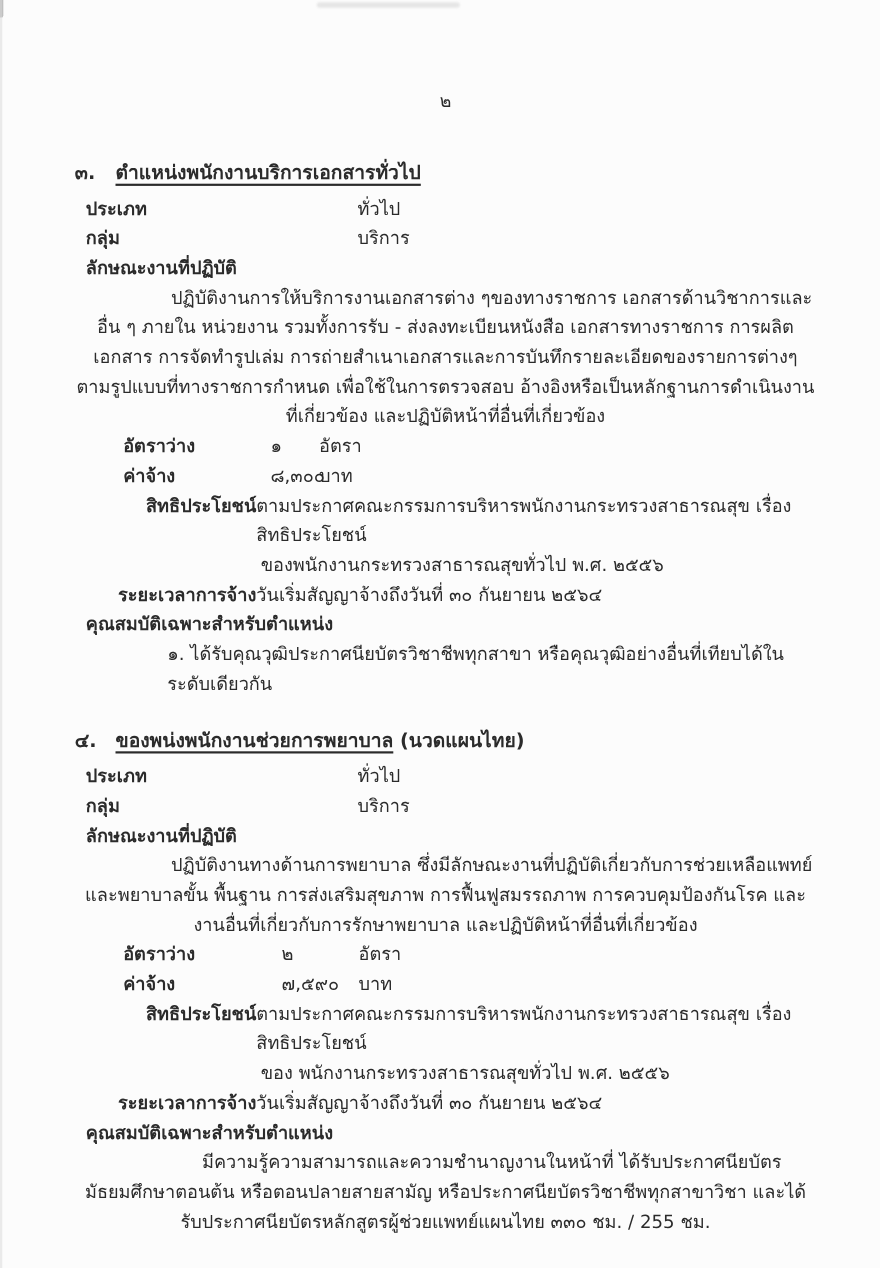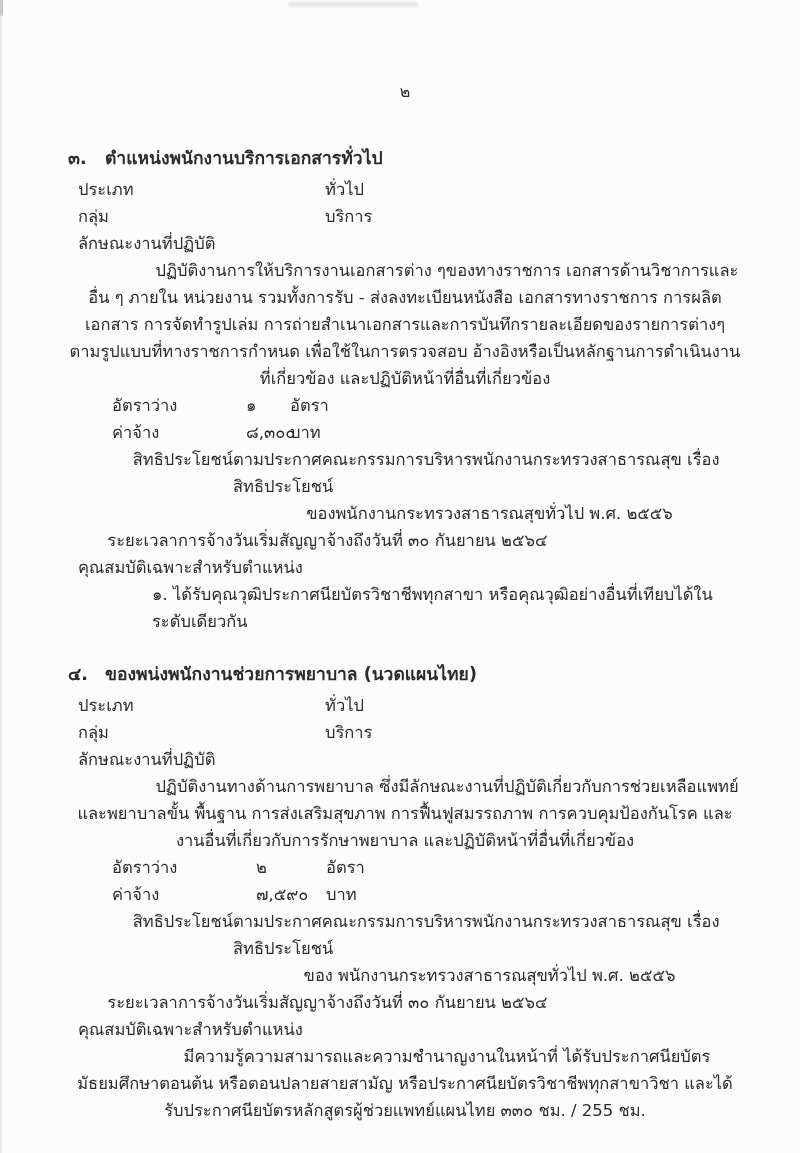--- a/index.html
+++ b/index.html
@@ -43,7 +43,7 @@
     margin-bottom:4px;
   }
   .sec-num{width:37px;flex:0 0 auto;}
-  .sec-title{text-underline-offset:4px;text-decoration-thickness:1.5px;}
+  .sec-title{text-decoration:underline;text-underline-offset:4px;text-decoration-thickness:1.5px;}
   .sec-title-suffix{white-space:pre;}
 
   .row{display:flex;padding-left:10px;}

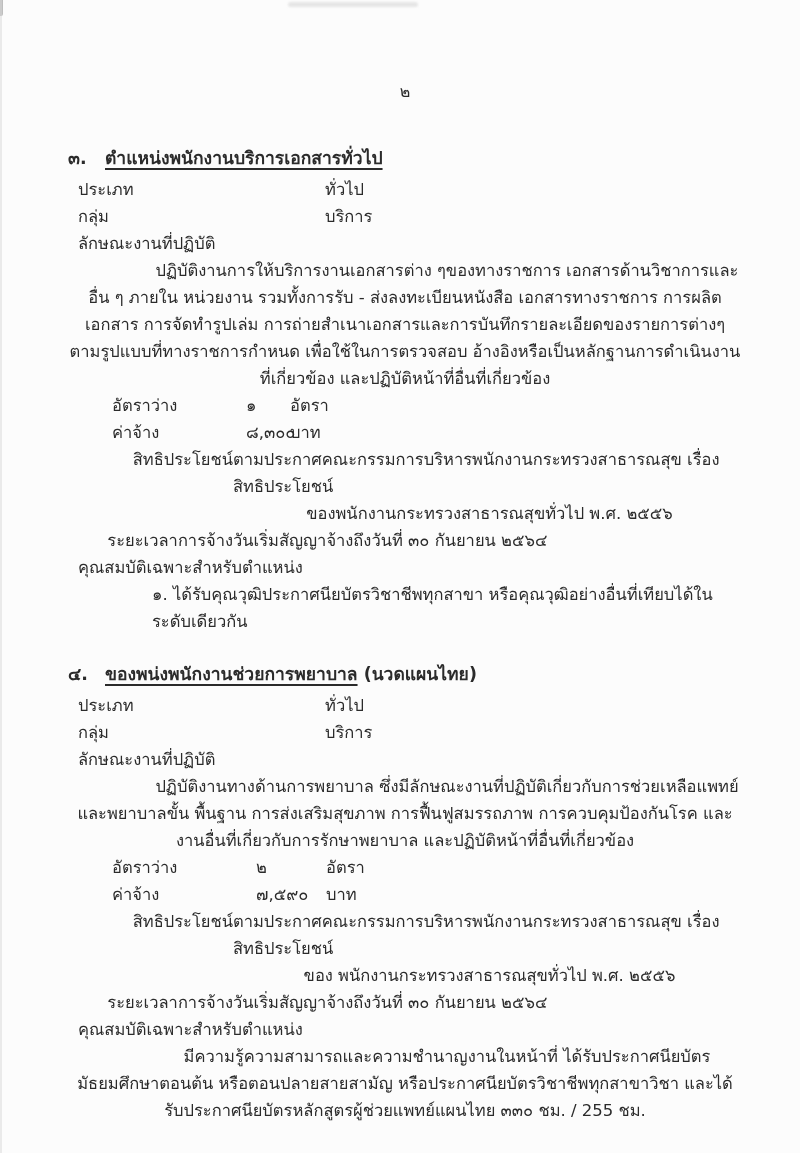--- a/index.html
+++ b/index.html
@@ -47,7 +47,7 @@
   .sec-title-suffix{white-space:pre;}
 
   .row{display:flex;padding-left:10px;}
-  .label{font-weight:normal;flex:0 0 auto;}
+  .label{font-weight:bold;flex:0 0 auto;}
   .w-type{width:247px;}
   .w-tab{width:134px;margin-left:34px;}
   .s4 .w-tab{width:144px;}

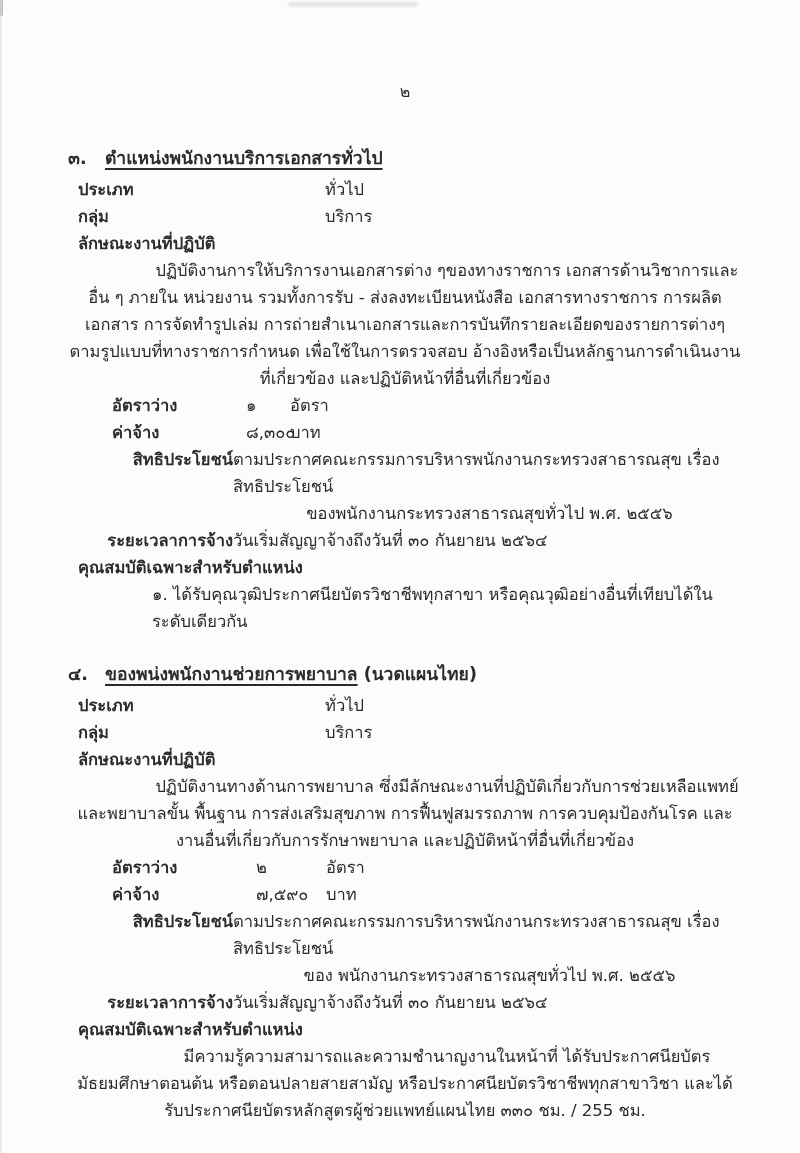--- a/index.html
+++ b/index.html
@@ -55,7 +55,7 @@
   .s4 .w-num{width:70px;}
   .w-mid{width:155px;text-align:right;}
   .value{font-weight:normal;}
-  .indent2{padding-left:169px;justify-content:center;}
+  .indent2{padding-left:169px;}
 
   .para{
     margin:0;

